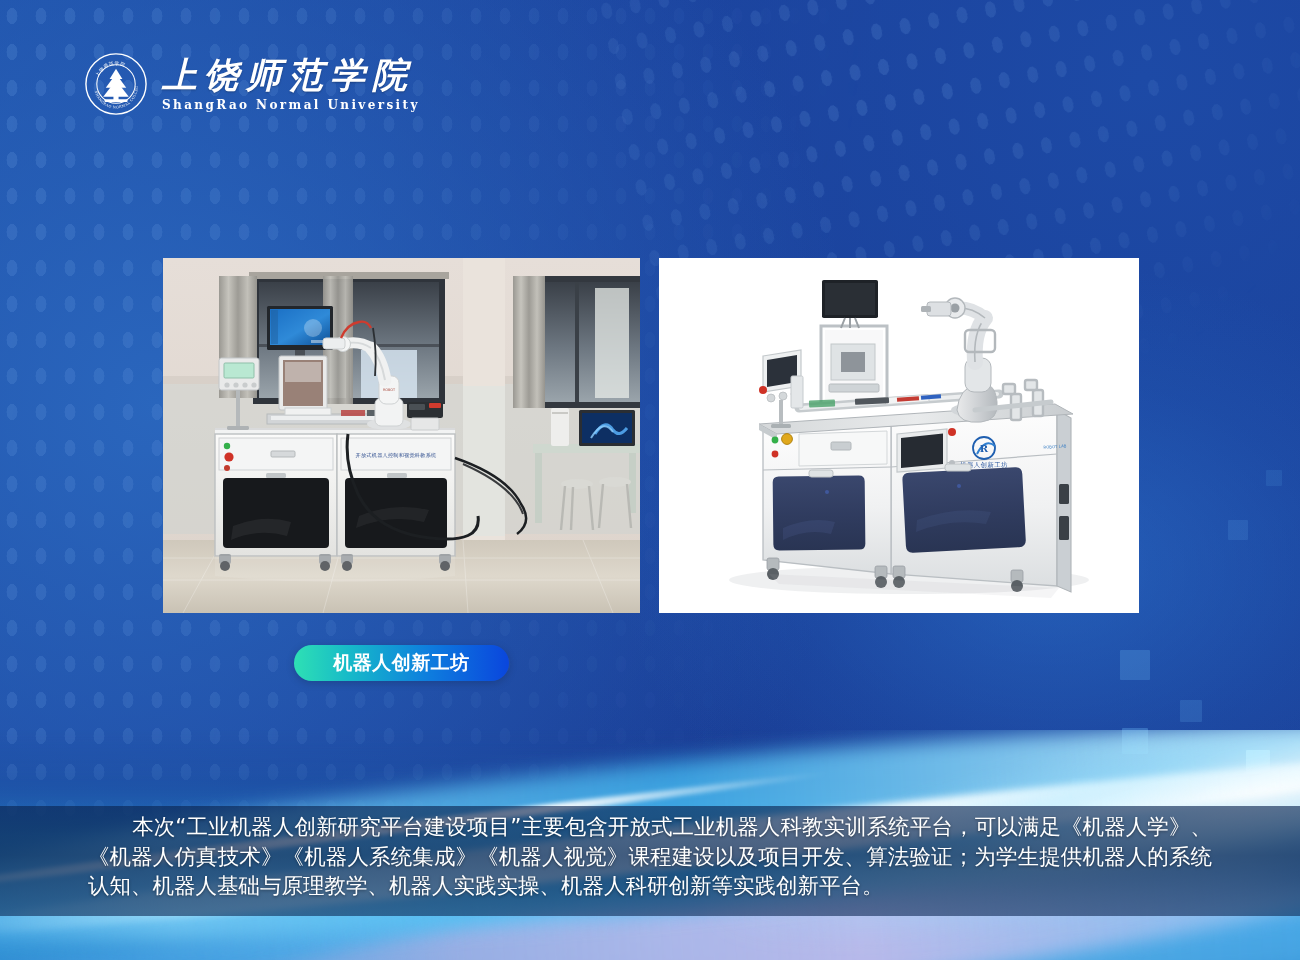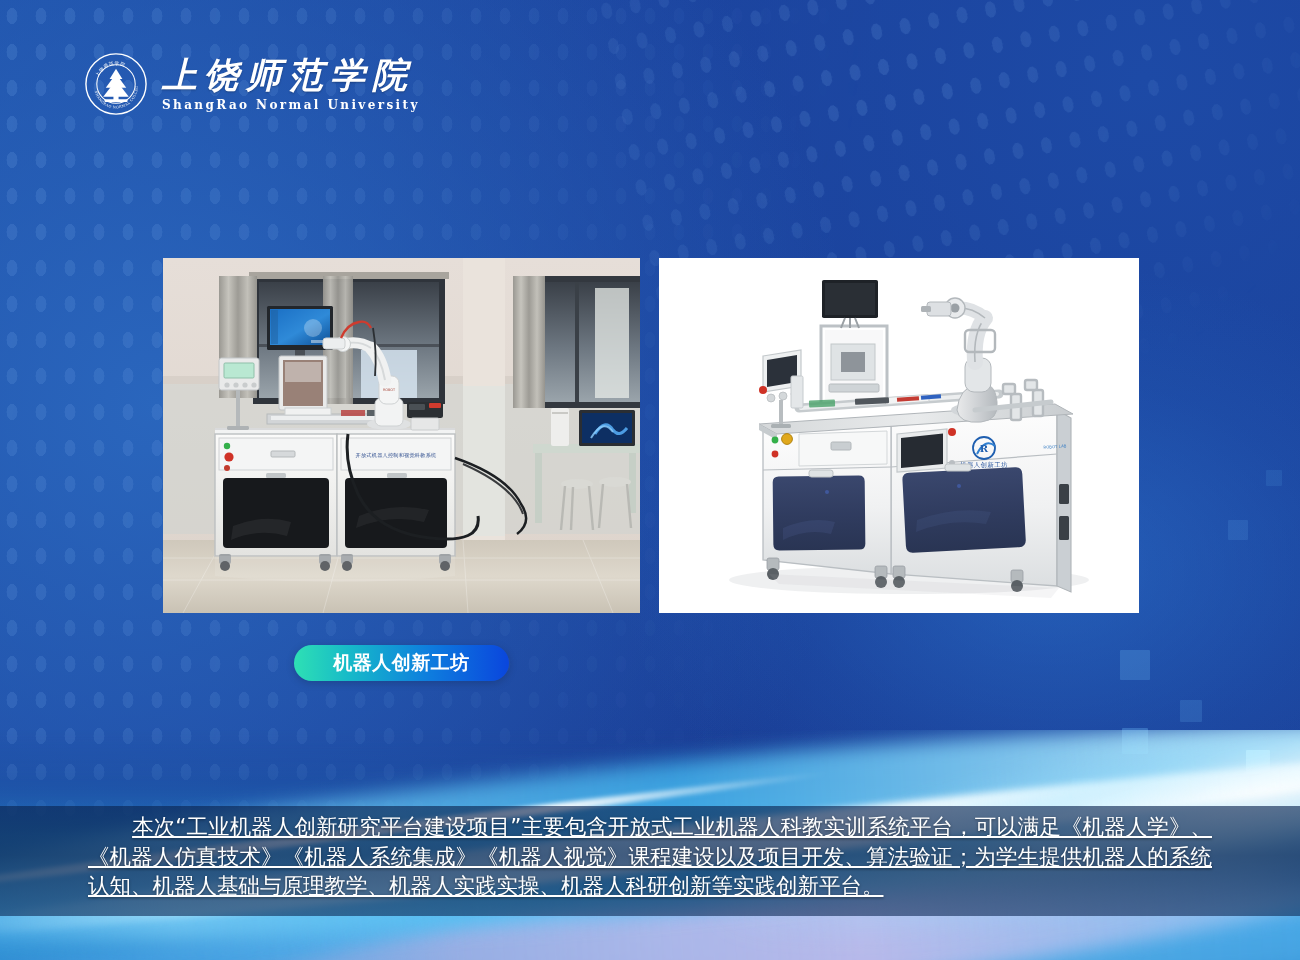--- a/index.html
+++ b/index.html
@@ -132,7 +132,6 @@
     text-align:justify;text-justify:inter-character;
     text-shadow:0 1px 3px rgba(0,0,0,.45);
     font-weight:500;
-    text-decoration:underline;
   }
   .para-ind{display:inline-block;width:2.05em;}
 </style>

